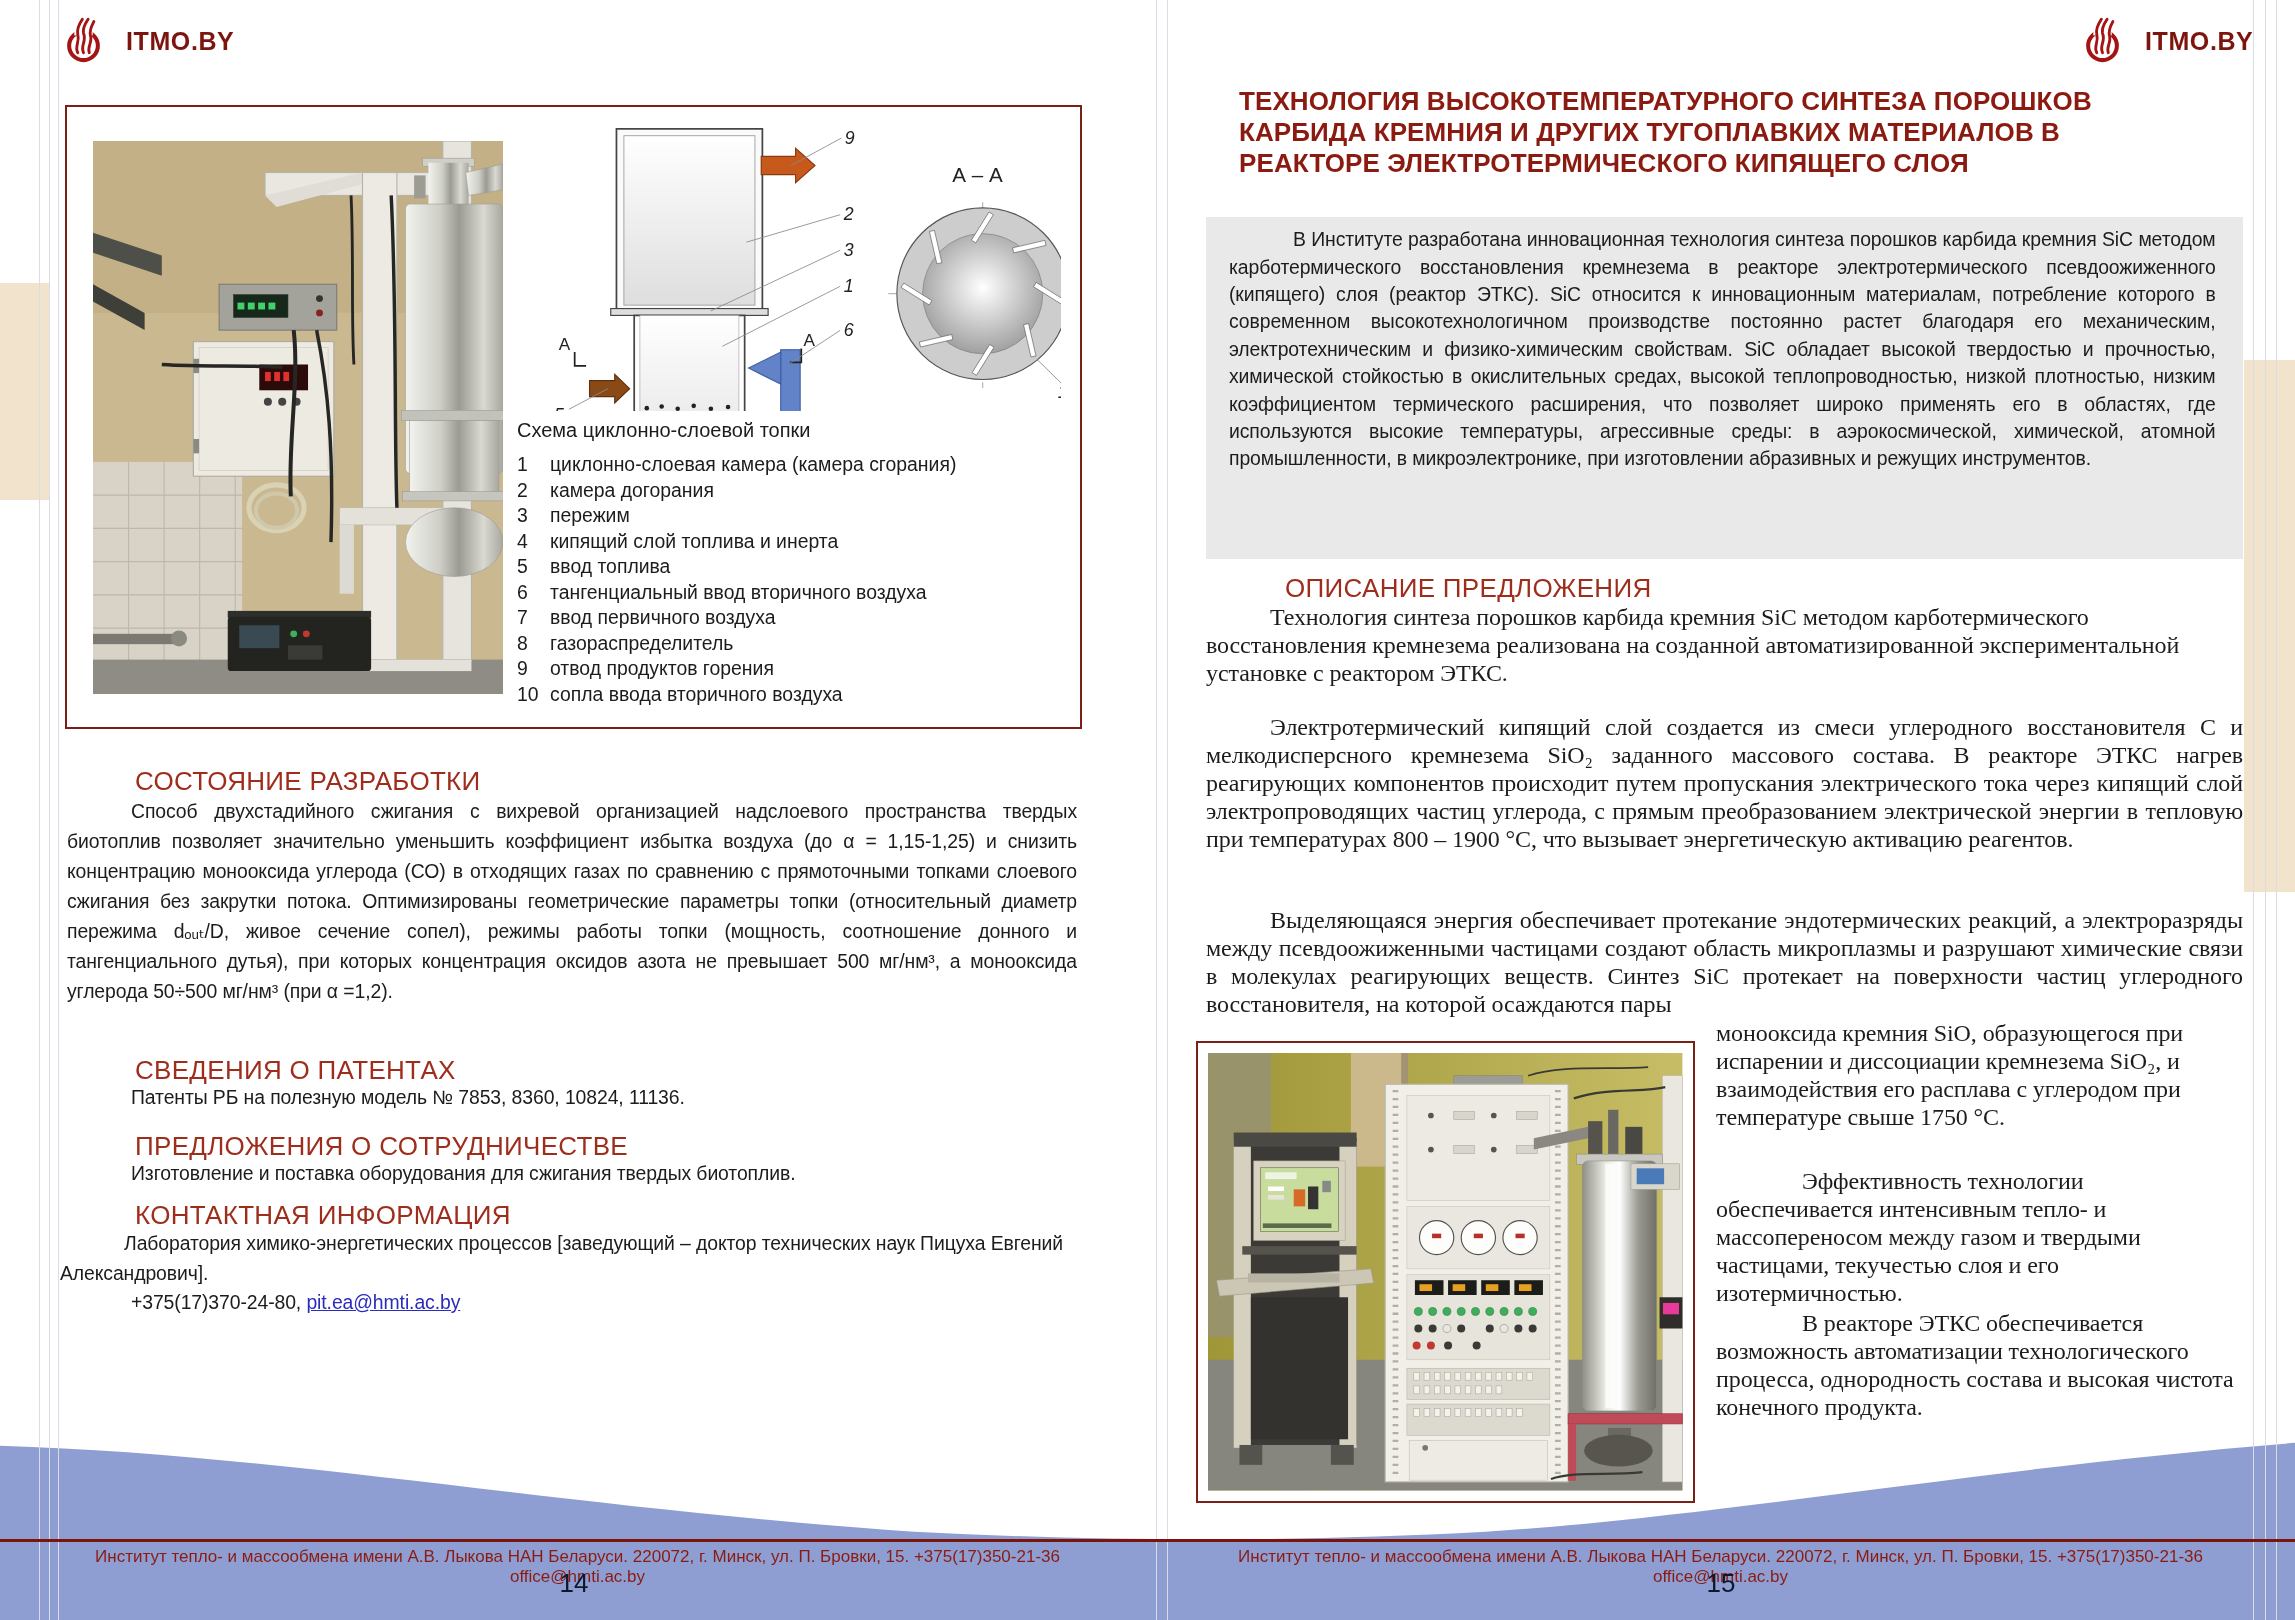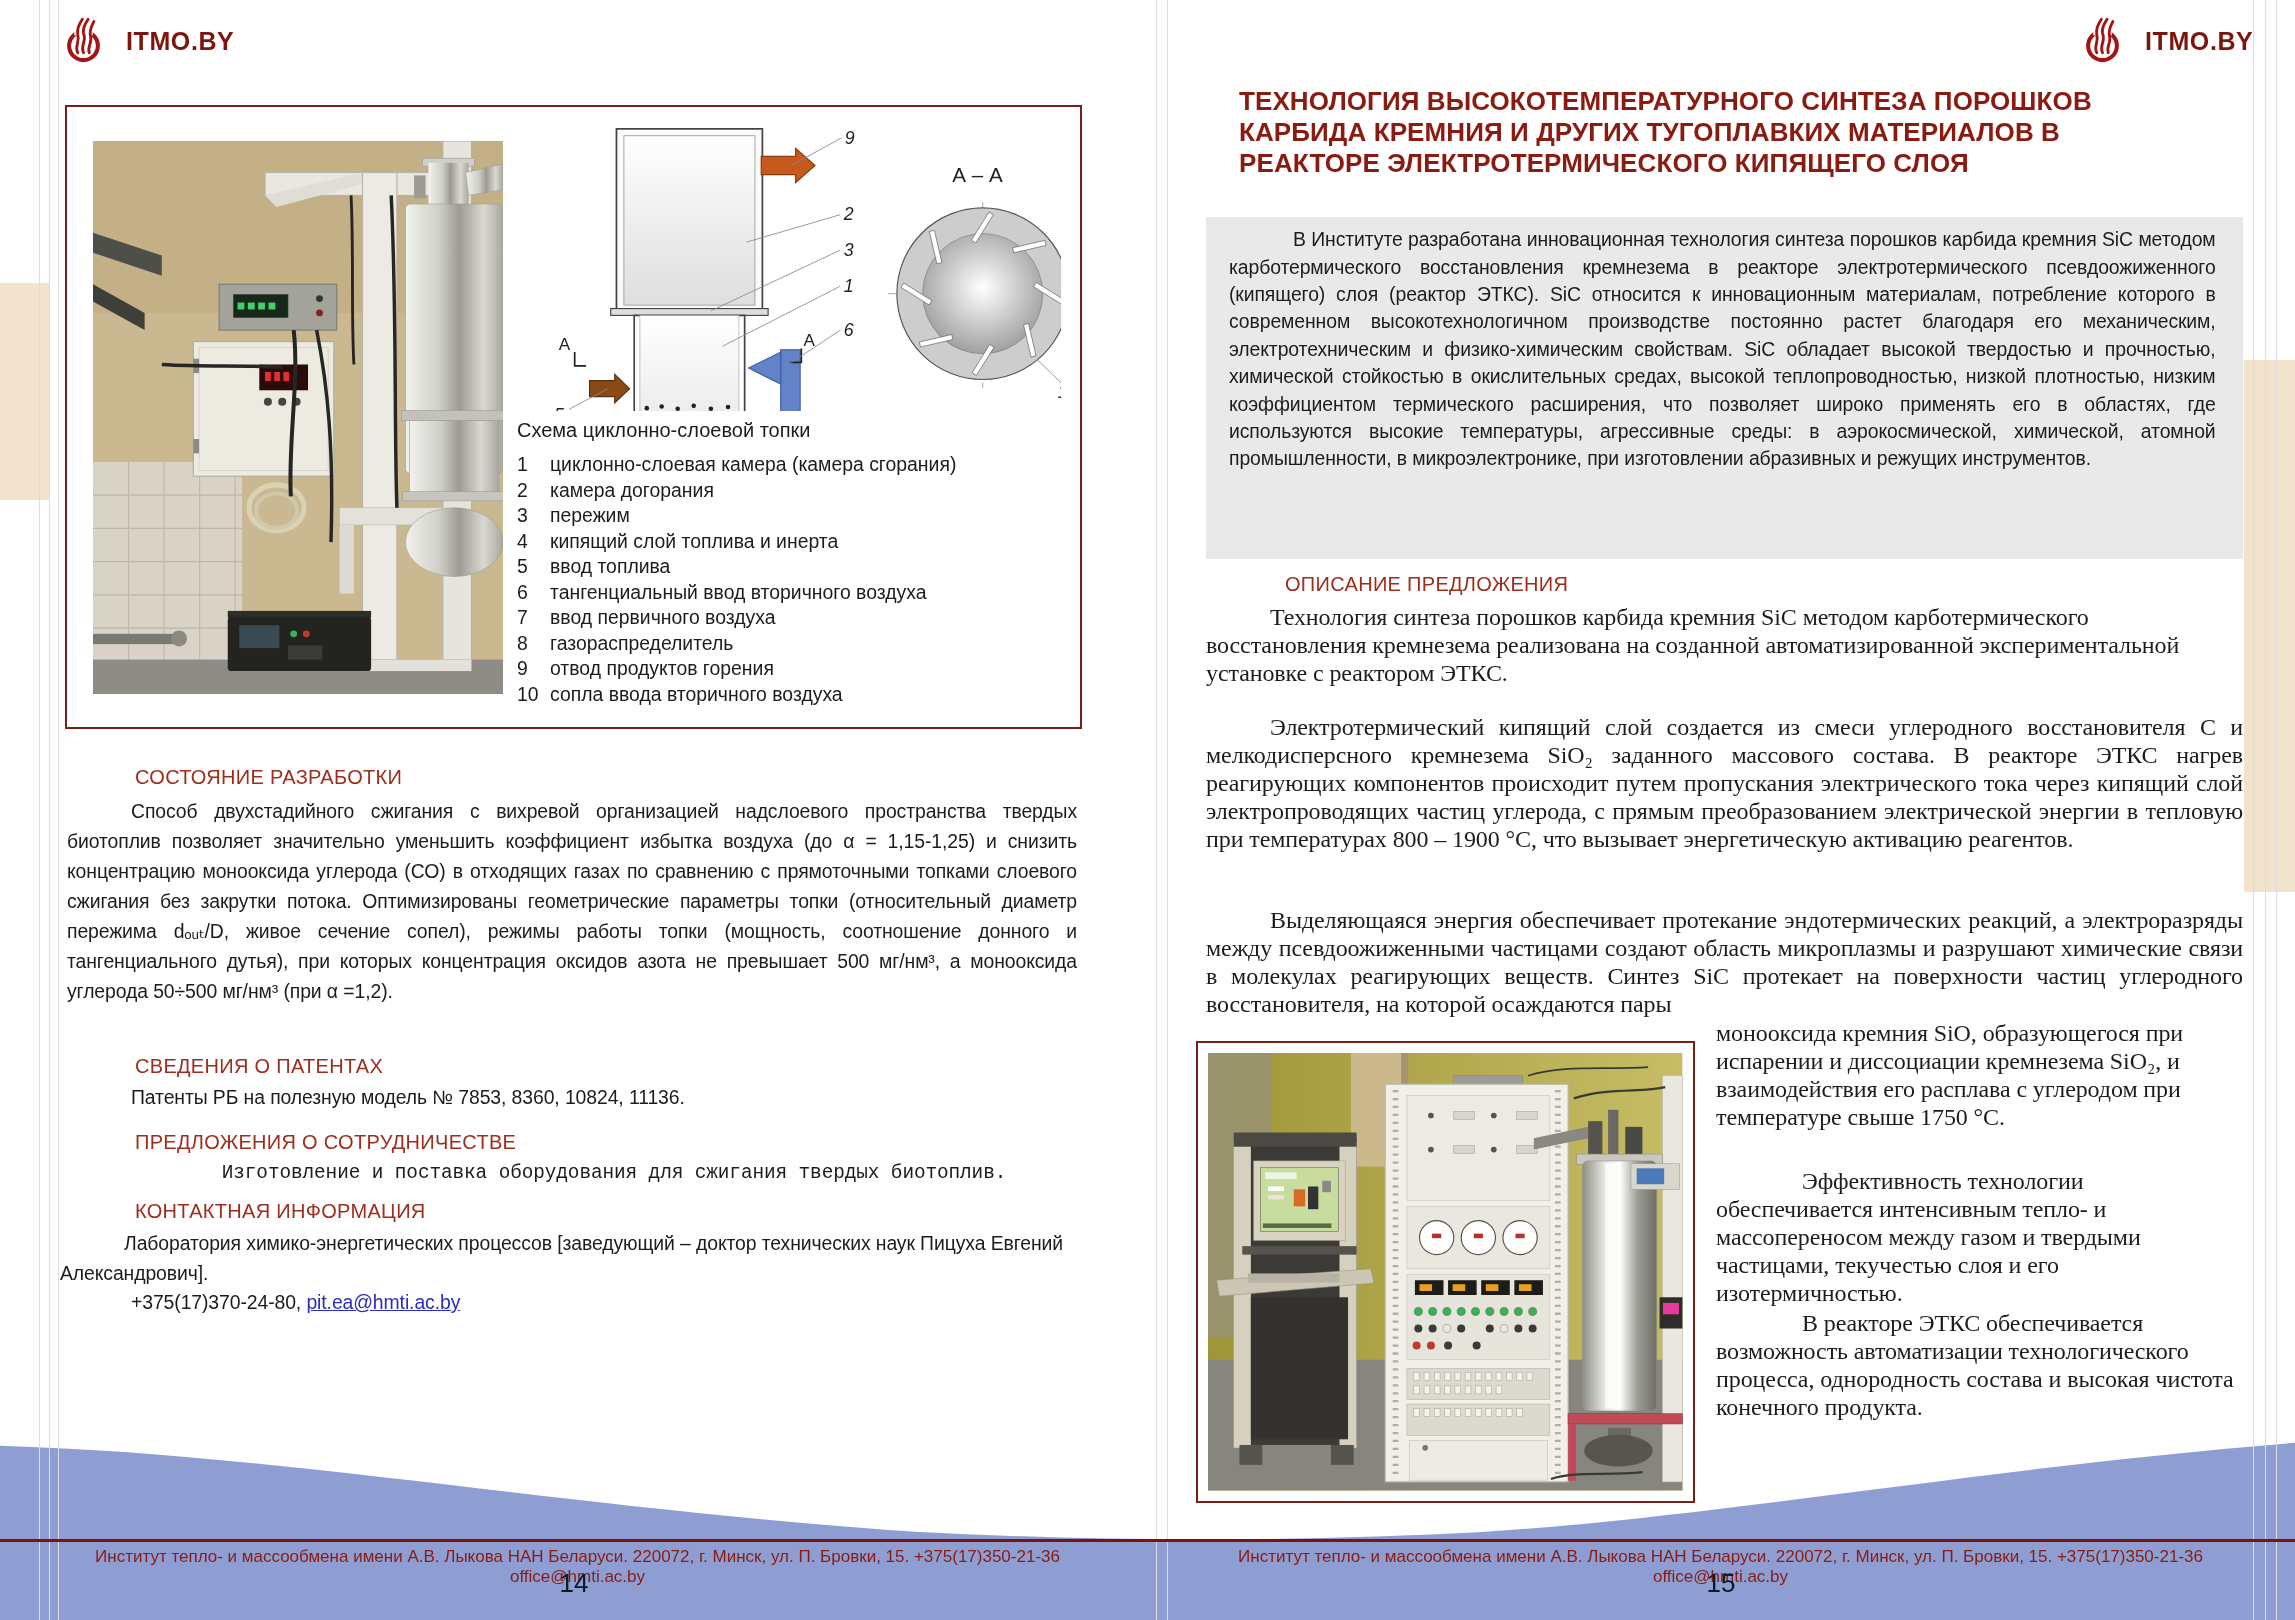--- a/index.html
+++ b/index.html
@@ -23,7 +23,7 @@
   .legend-row{display:flex;height:25.5px;align-items:baseline;}
   .legend-row .num{width:33px;flex:none;}
   
-  .sec-h{position:absolute;font-size:20px;color:#9e2d1c;letter-spacing:0.3px;z-index:4;}
+  .sec-h{position:absolute;font-size:26px;color:#9e2d1c;letter-spacing:0.3px;z-index:4;}
   .body-par{position:absolute;font-size:19.4px;line-height:30px;text-align:justify;z-index:4;
             letter-spacing:-0.1px;}
   .indent{text-indent:64px;}

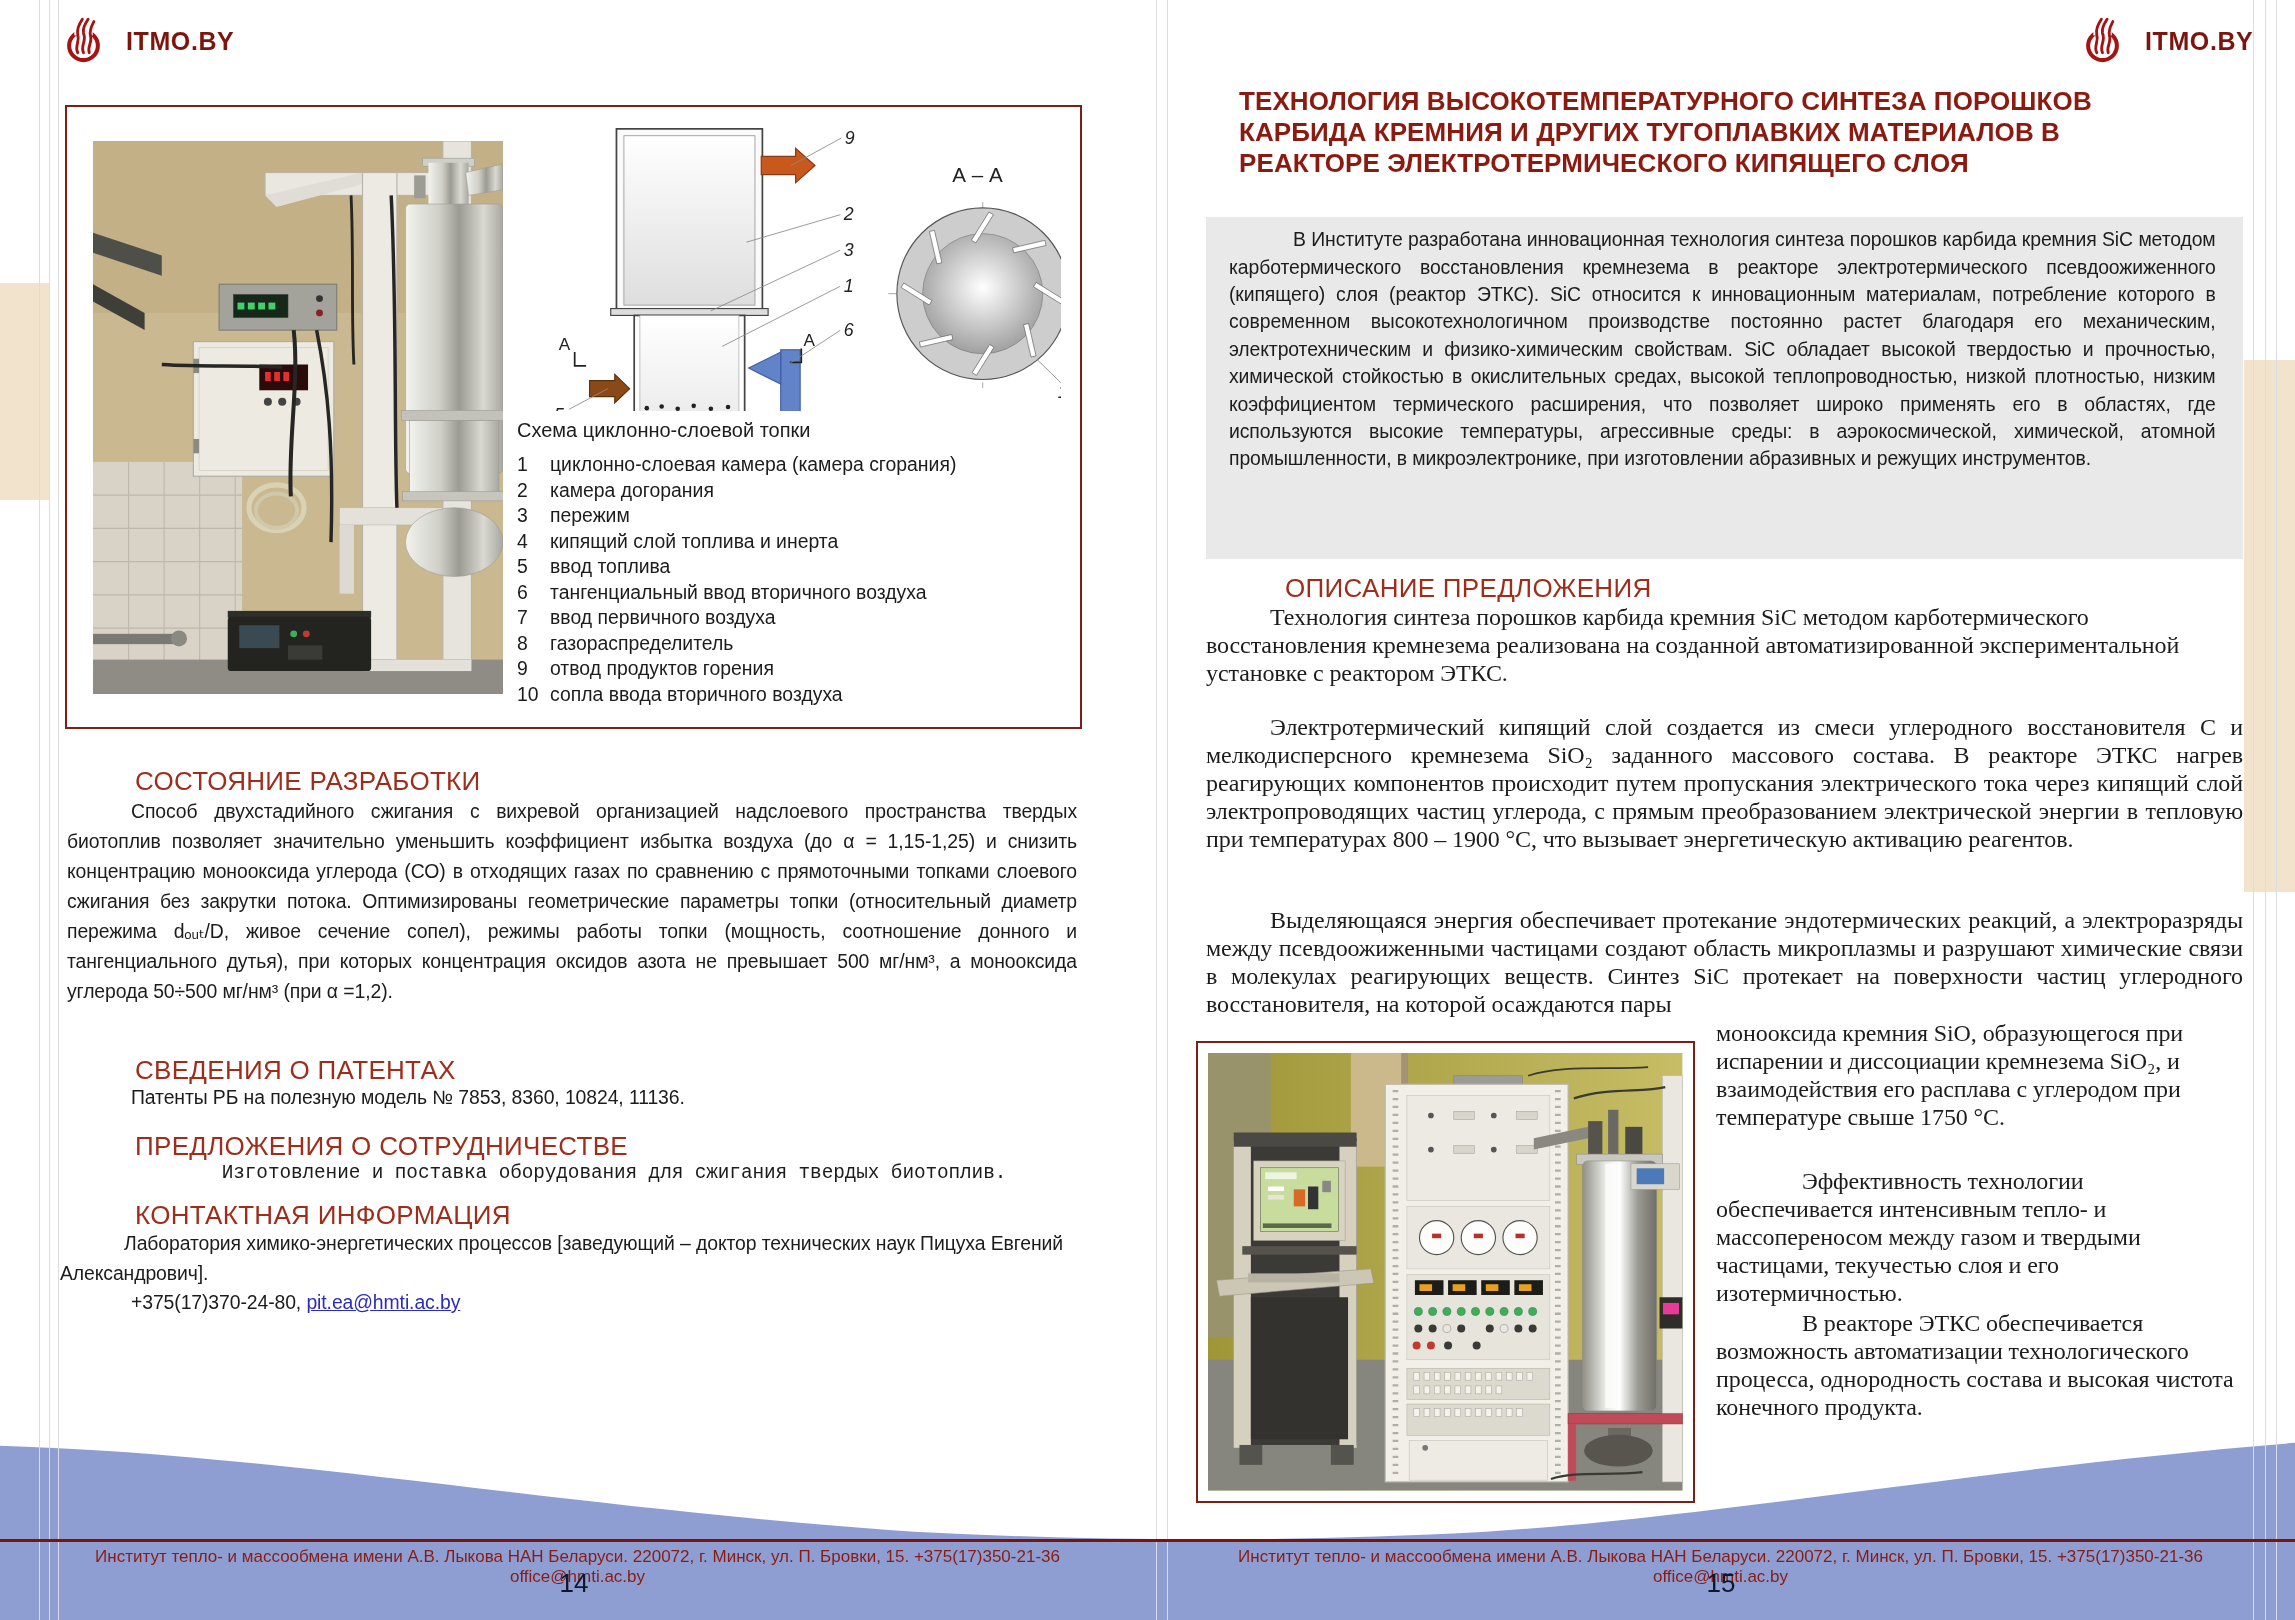--- a/index.html
+++ b/index.html
@@ -325,7 +325,7 @@
   <div class="body-par indent" style="left:67px;top:1082px;width:1010px;text-align:left;">Патенты РБ на полезную модель № 7853, 8360, 10824, 11136.</div>
 
   <div class="sec-h" style="left:135px;top:1131px;">ПРЕДЛОЖЕНИЯ О СОТРУДНИЧЕСТВЕ</div>
-  <div class="body-par indent" style="left:77px;top:1158px;width:1010px;text-align:center;font-family:Liberation Mono, monospace;">Изготовление и поставка оборудования для сжигания твердых биотоплив.</div>
+  <div class="body-par indent" style="left:67px;top:1158px;width:1010px;text-align:left;">Изготовление и поставка оборудования для сжигания твердых биотоплив.</div>
 
   <div class="sec-h" style="left:135px;top:1200px;">КОНТАКТНАЯ ИНФОРМАЦИЯ</div>
   <div class="body-par indent" style="left:60px;top:1228px;width:1017px;text-align:left;">Лаборатория химико-энергетических процессов [заведующий  – доктор технических наук Пицуха Евгений Александрович].</div>

